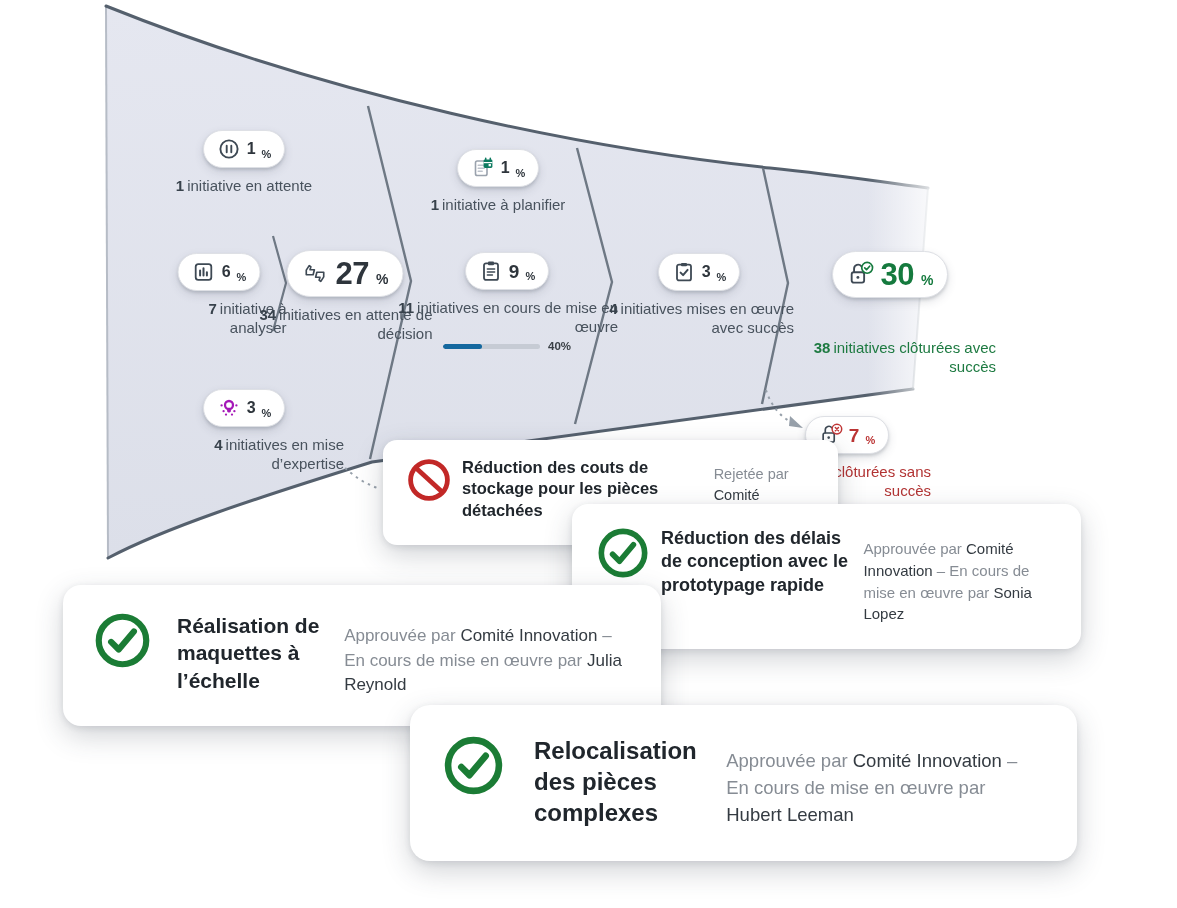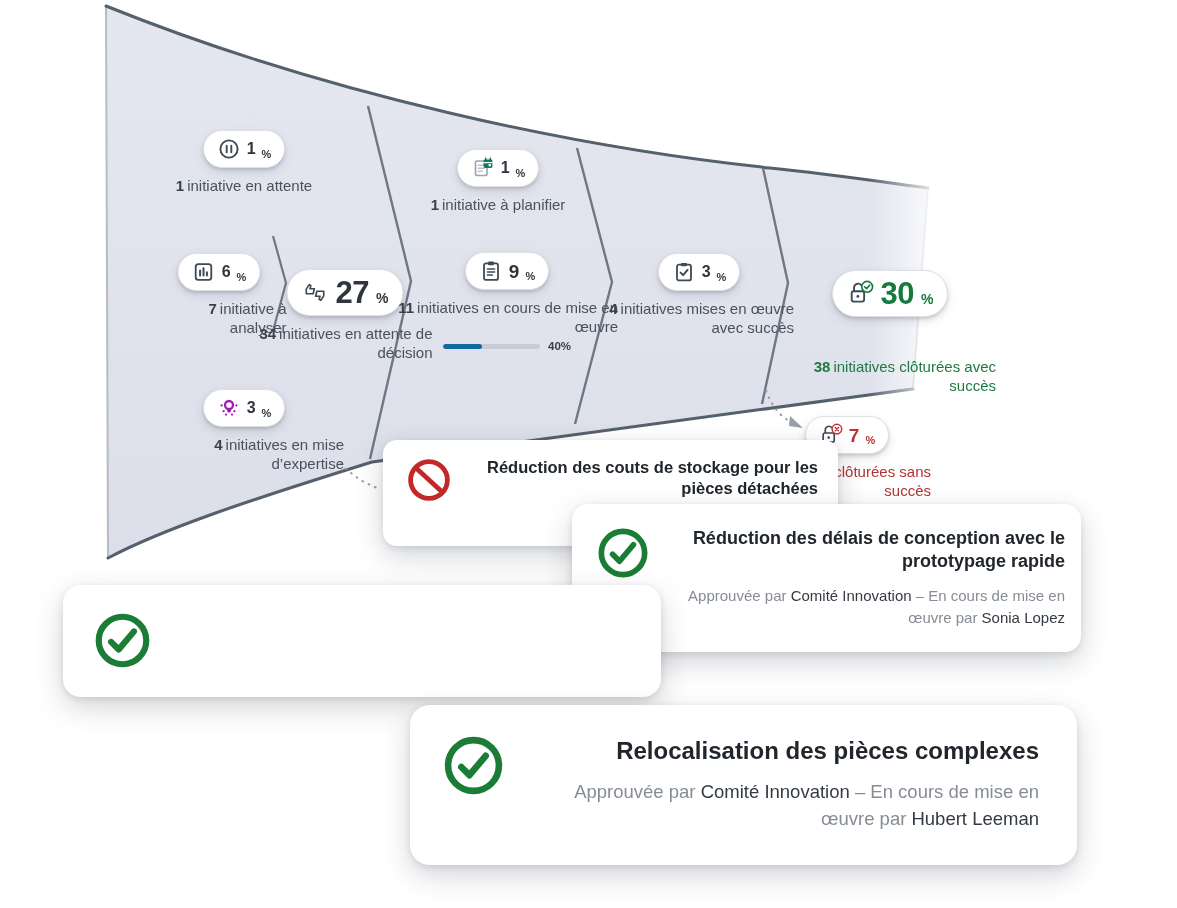--- a/index.html
+++ b/index.html
@@ -15,7 +15,7 @@
   .pill svg{width:24px;height:24px;flex:0 0 auto;}
   .pill .num{font-size:16px;font-weight:700;color:#2e353c;line-height:1;}
   .pill .pct{font-size:11px;font-weight:700;color:#2e353c;align-self:flex-end;padding-bottom:1px;}
-  .pill.big{padding:7px 14px;gap:7px;margin-top:19px;}
+  .pill.big{padding:7px 14px;gap:7px;}
   .pill.big svg{width:27px;height:27px;}
   .pill.big .num{font-size:31px;font-weight:600;letter-spacing:-.5px;}
   .pill.big .pct{font-size:14px;padding-bottom:2px;}

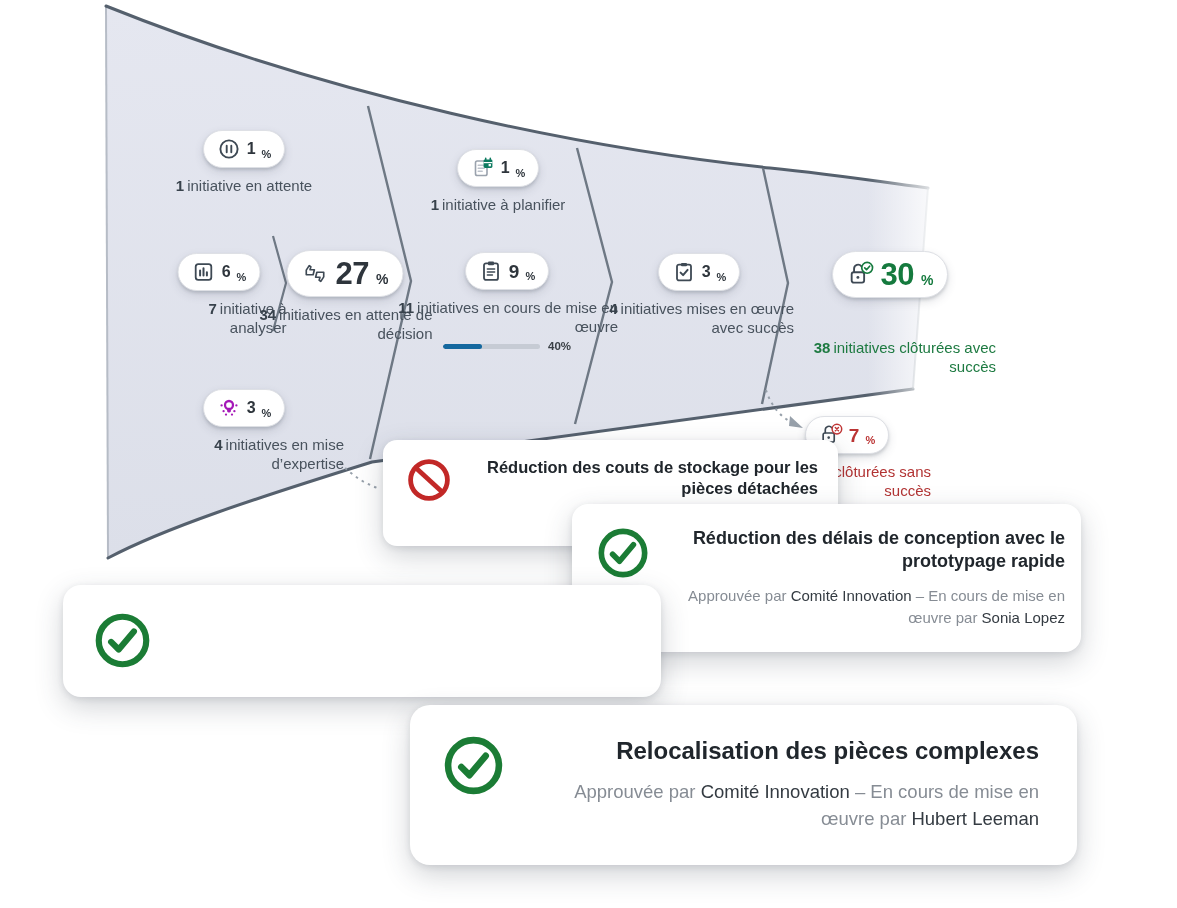--- a/index.html
+++ b/index.html
@@ -47,7 +47,7 @@
   
   .card{position:absolute;background:#fff;display:flex;align-items:flex-start;
         box-shadow:0 10px 28px rgba(50,60,75,.22),0 2px 6px rgba(50,60,75,.12);}
-  .card .txt{display:flex;flex-direction:column;text-align:right;}
+  .card .txt{display:flex;}
   .card .title{font-weight:700;color:#20262c;line-height:1.3;}
   .card .sub{color:#868c94;line-height:1.45;}
   .card .sub .strong{color:#343b42;}

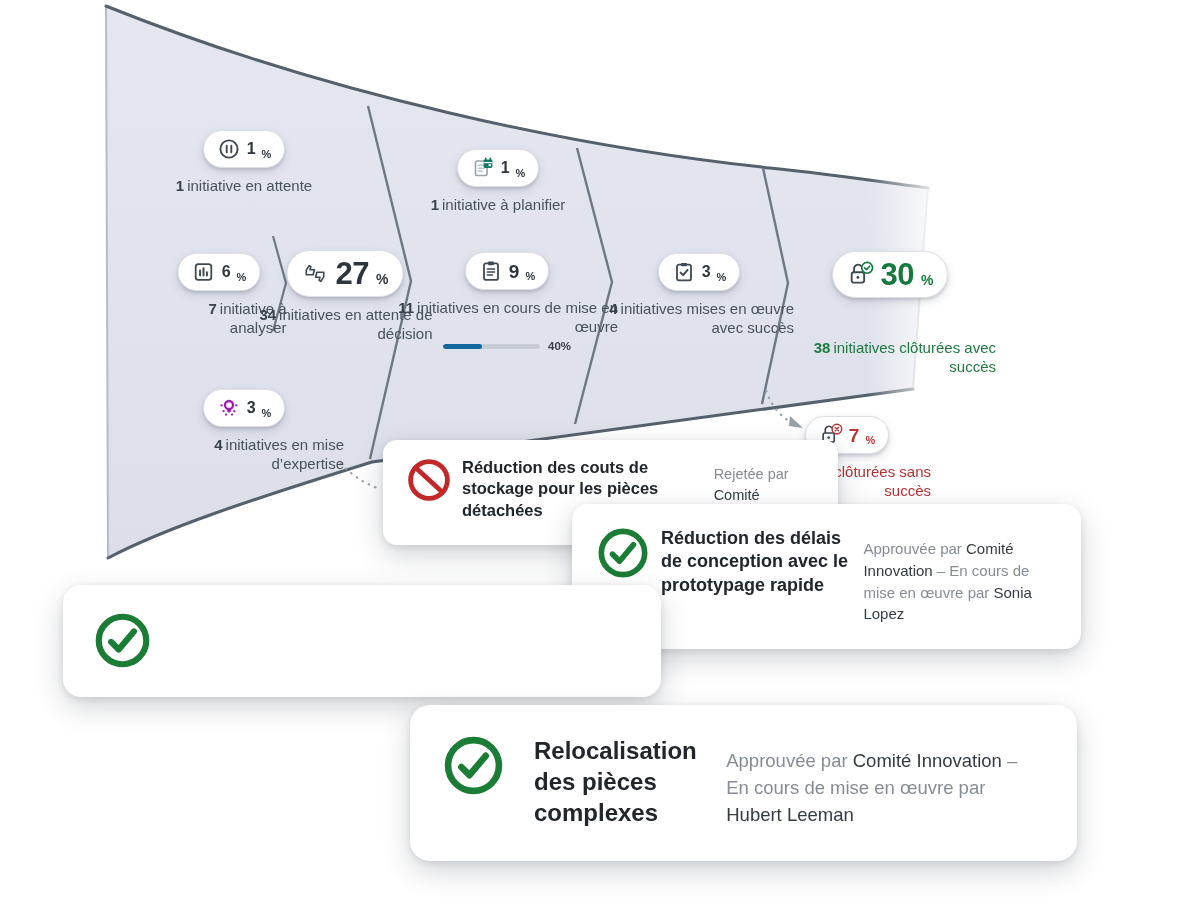--- a/index.html
+++ b/index.html
@@ -267,6 +267,10 @@
       <circle cx="12" cy="12" r="10" fill="none" stroke="#1b7c35" stroke-width="2.6"></circle>
       <path d="M7.2 12.6l3.2 3.2 6.4-7.6" fill="none" stroke="#1b7c35" stroke-width="2.6" stroke-linecap="round" stroke-linejoin="round"></path>
     </svg>
+    <div class="txt">
+      <div class="title">Réalisation de maquettes à l’échelle</div>
+      <div class="sub"><span>Approuvée par </span><span class="strong">Comité Innovation</span><span> – En cours de mise en œuvre par </span><span class="strong">Julia Reynold</span></div>
+    </div>
   </div>
 
   <div class="card card4">

